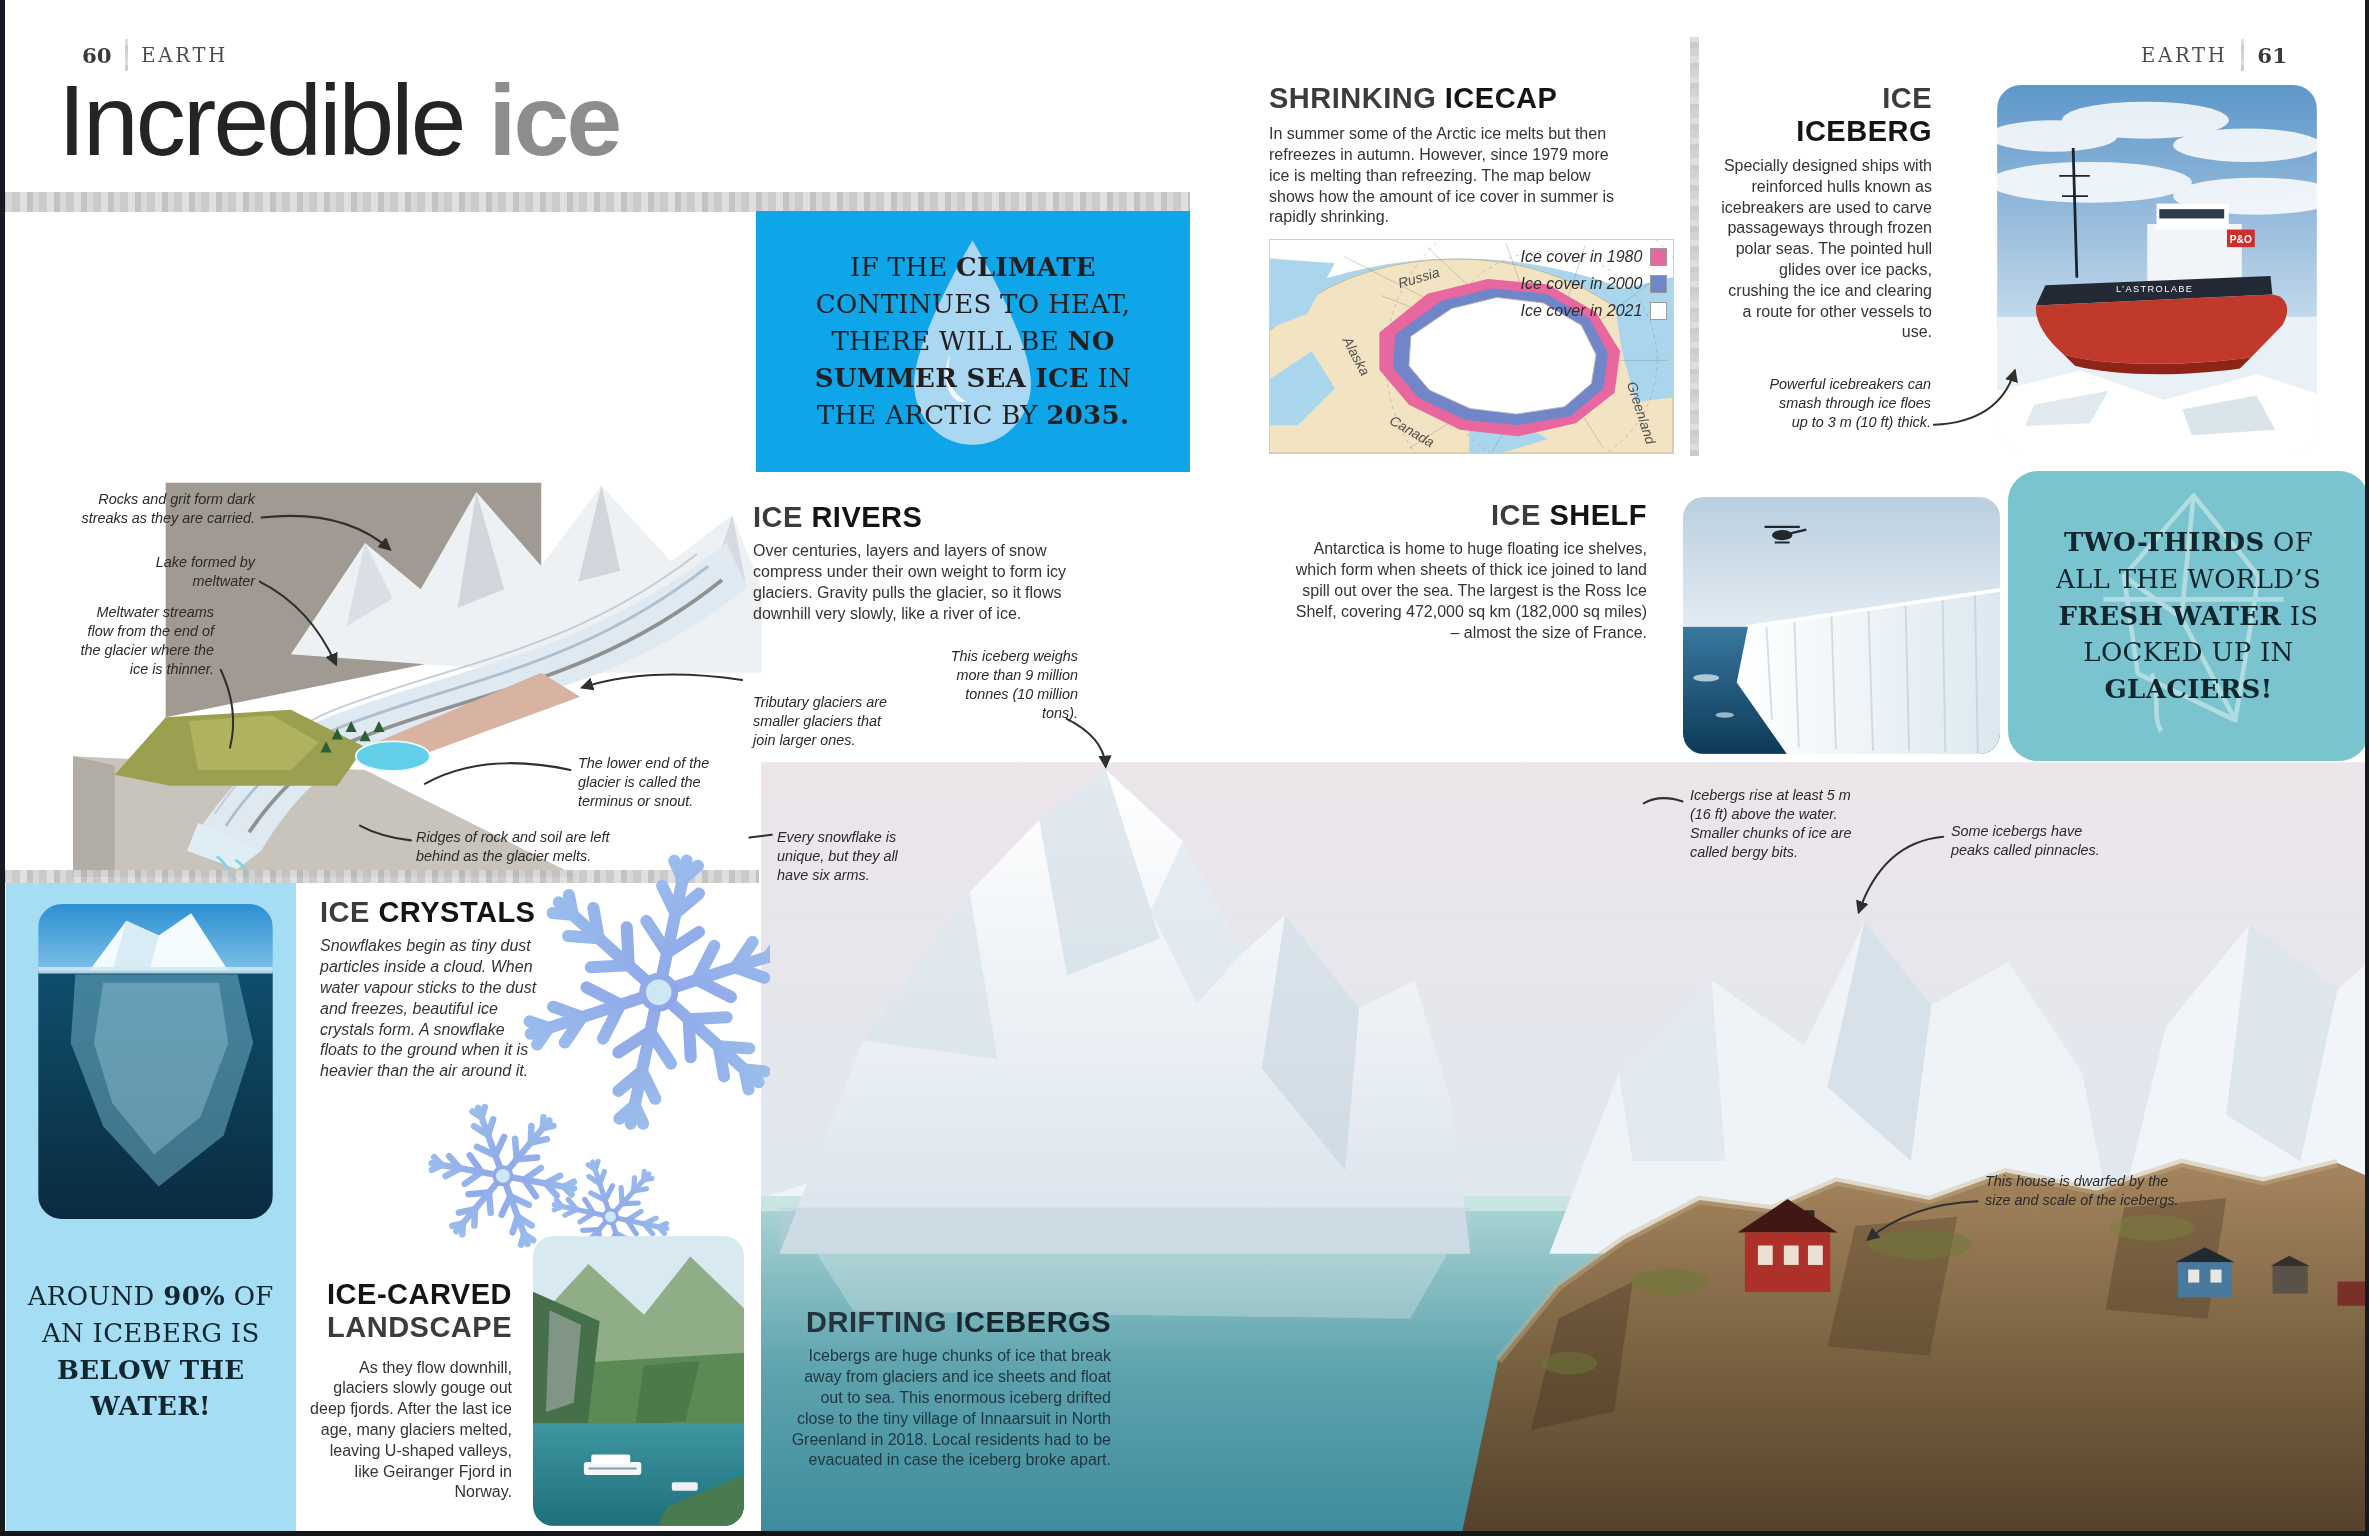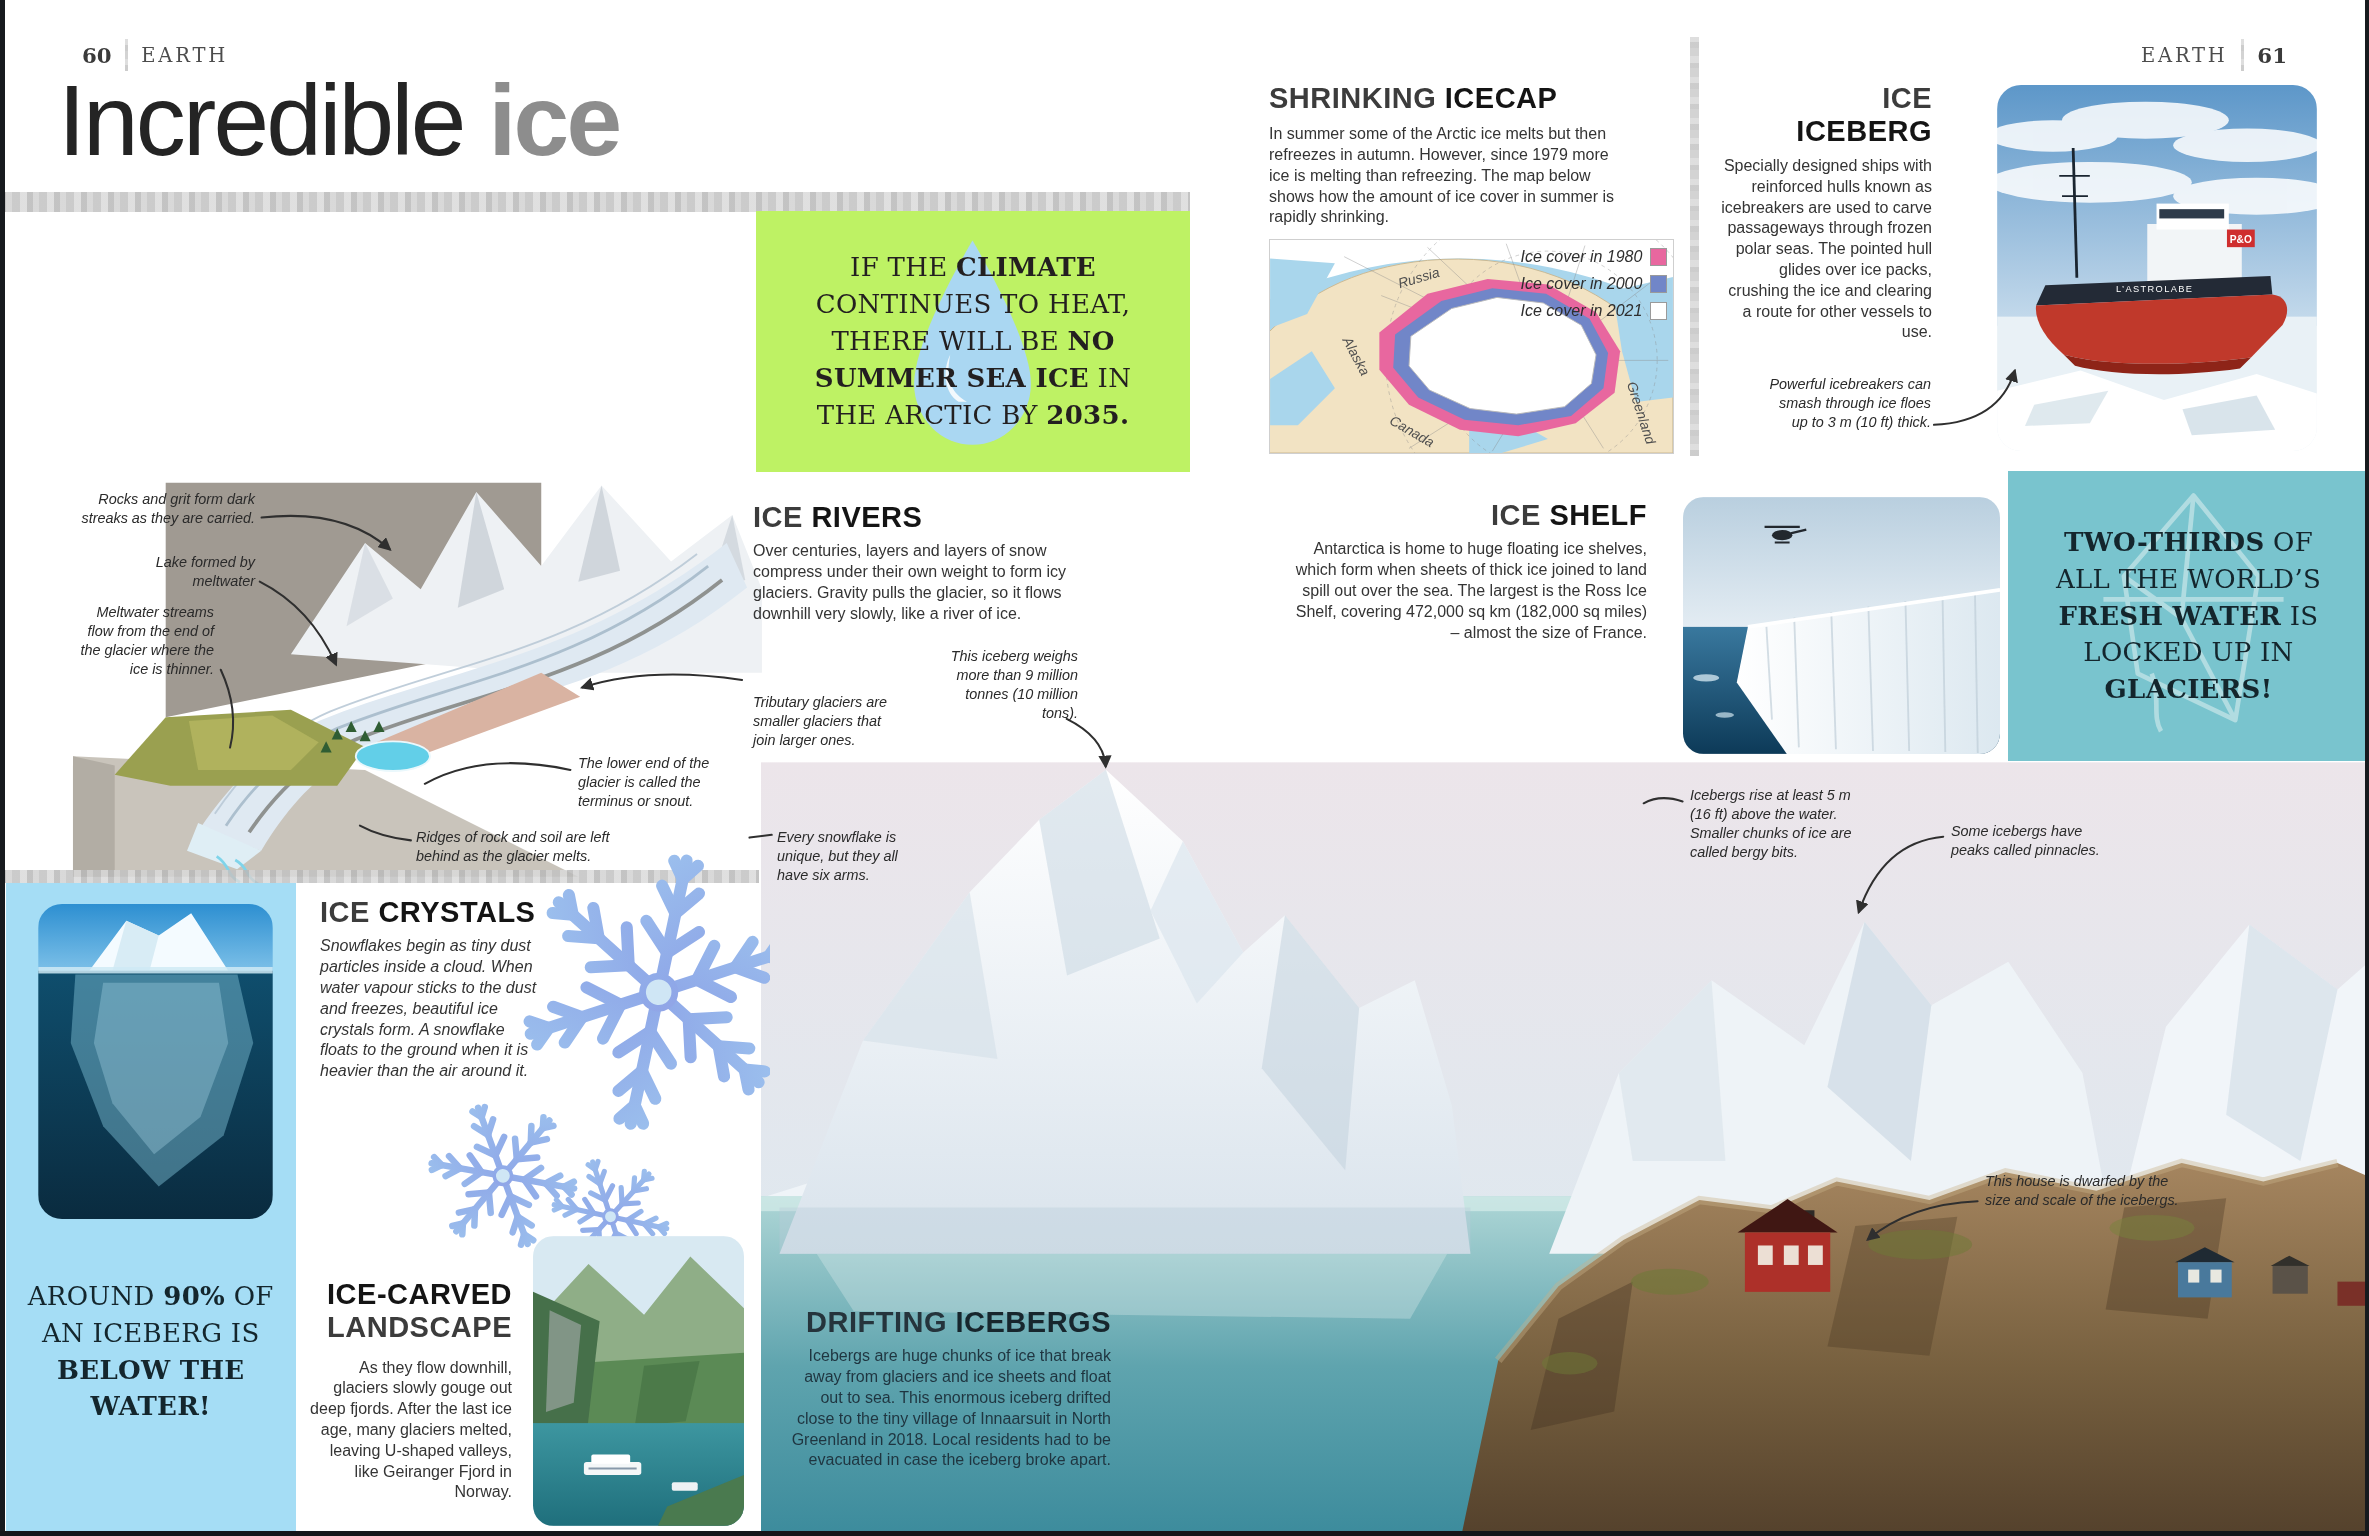--- a/index.html
+++ b/index.html
@@ -29,7 +29,7 @@
   .factbox { font-family:"DejaVu Serif", serif; text-align:center; display:flex; align-items:center; justify-content:center; }
   .factbox .inner { position:relative; z-index:2; font-size:26px; line-height:1.42; letter-spacing:0.3px; }
   .rich-bold { font-weight:700; }
-  .pinkbox { background:#bef264; color:#231f20;justify-content:center; }
+  .pinkbox { background:#0ea5e9; color:#231f20;justify-content:center; }
   .tealbox { background:#79c4ce; color:#14262d; }
   .bluebox { background:#a5ddf5; color:#14262d; }
   

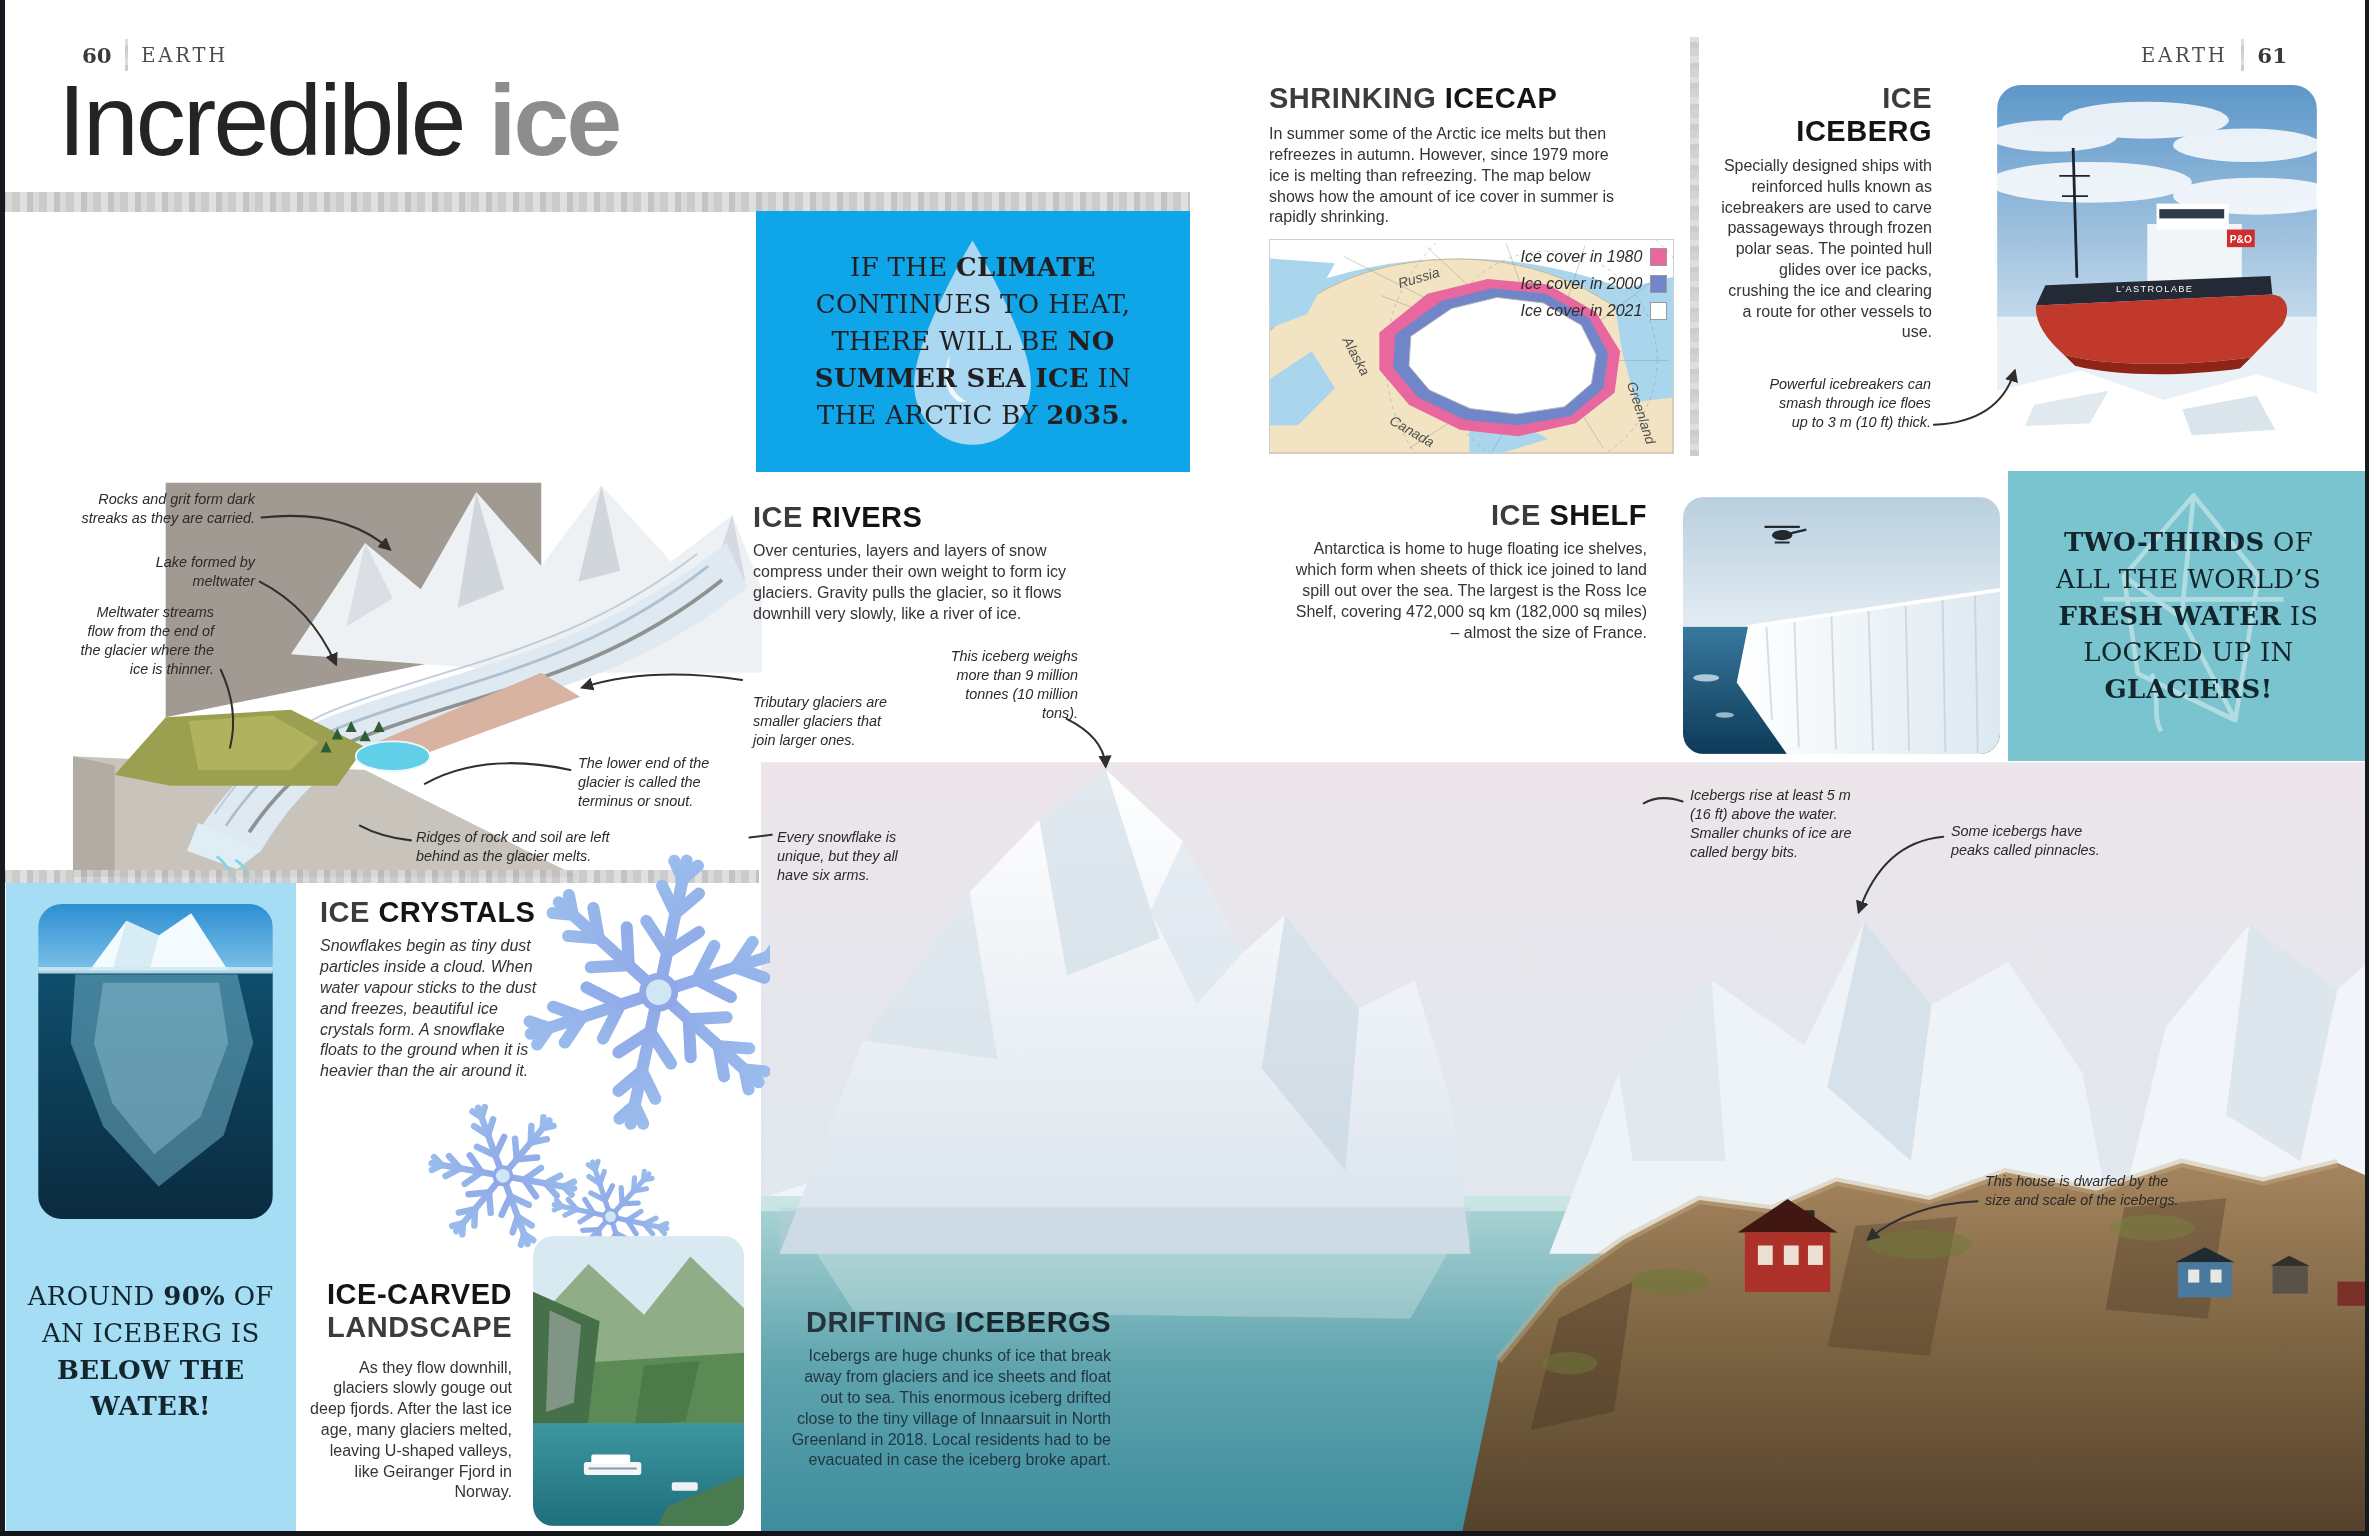--- a/index.html
+++ b/index.html
@@ -30,7 +30,7 @@
   .factbox .inner { position:relative; z-index:2; font-size:26px; line-height:1.42; letter-spacing:0.3px; }
   .rich-bold { font-weight:700; }
   .pinkbox { background:#0ea5e9; color:#231f20;justify-content:center; }
-  .tealbox { background:#79c4ce; color:#14262d; }
+  .tealbox { background:#79c4ce; color:#14262d;border-radius:30px; }
   .bluebox { background:#a5ddf5; color:#14262d; }
   
   .shead { font-size:29px; letter-spacing:0.5px; color:#161616; white-space:nowrap; }

